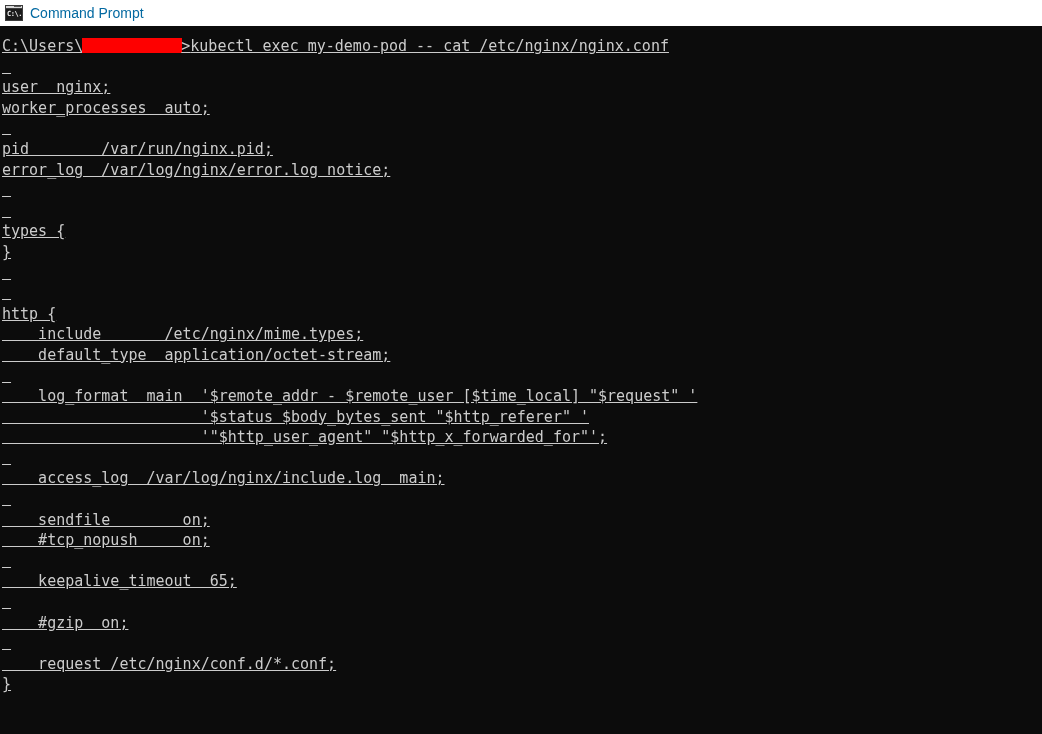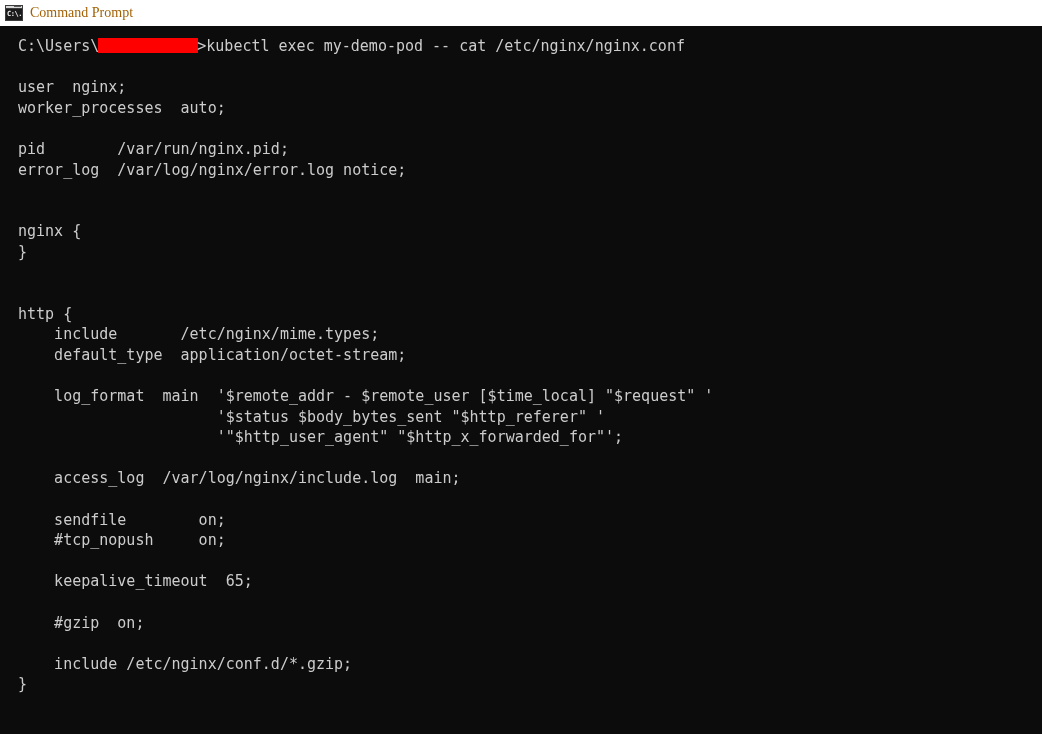--- a/index.html
+++ b/index.html
@@ -84,9 +84,9 @@
   }
 
   .titlebar-text {
-    font-family: Liberation Serif, serif;
+    font-family: Liberation Sans, sans-serif;
     font-size: 14px;
-    color: #a16207;
+    color: #0369a1;
     line-height: 26px;
     white-space: nowrap;
     user-select: none;

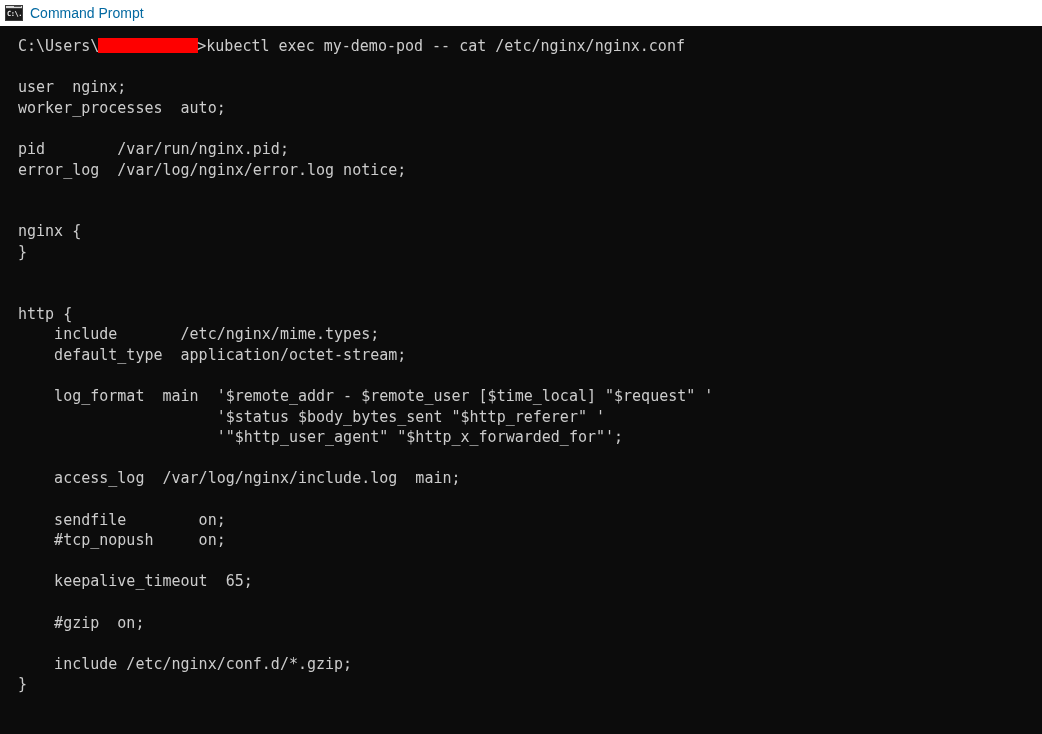--- a/index.html
+++ b/index.html
@@ -108,9 +108,10 @@
 
   .term-line {
     white-space: pre;
-    padding-left: 18px;
+    padding-left: 2px;
     height: 20.6px;
     letter-spacing: 0px;
+    text-decoration: underline;
   }
 
   .term-line.blank {

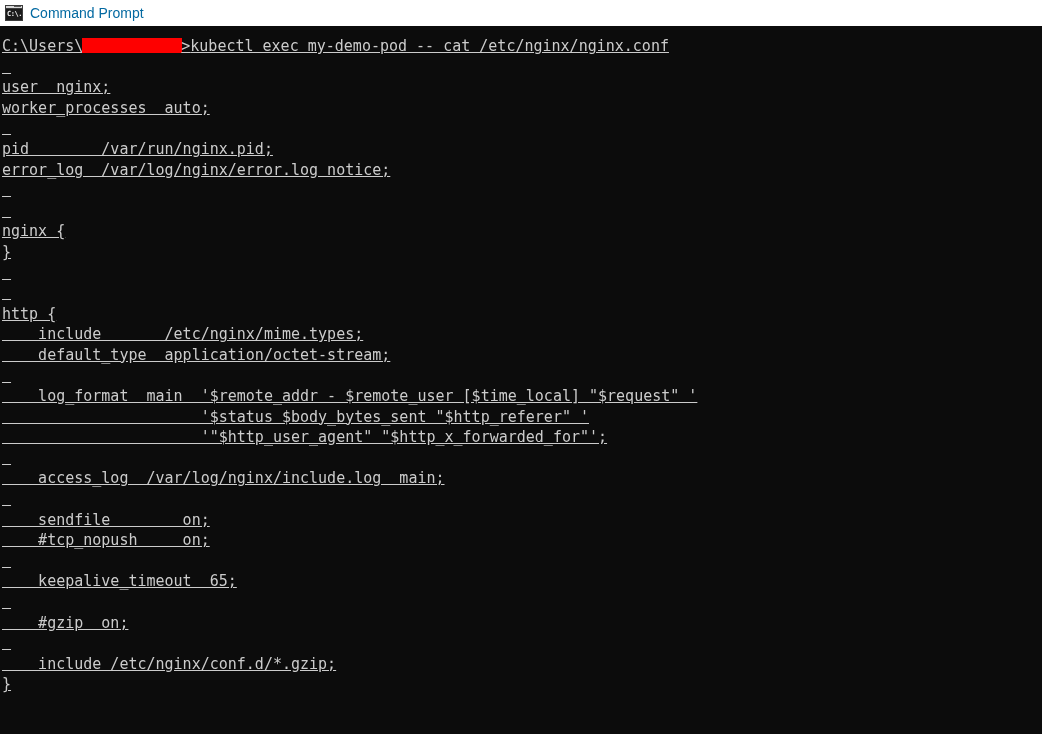--- a/index.html
+++ b/index.html
@@ -150,7 +150,7 @@
       <div class="term-line">error_log  /var/log/nginx/error.log notice;</div>
       <div class="term-line blank">&nbsp;</div>
       <div class="term-line blank">&nbsp;</div>
-      <div class="term-line">nginx {</div>
+      <div class="term-line">types {</div>
       <div class="term-line">}</div>
       <div class="term-line blank">&nbsp;</div>
       <div class="term-line blank">&nbsp;</div>

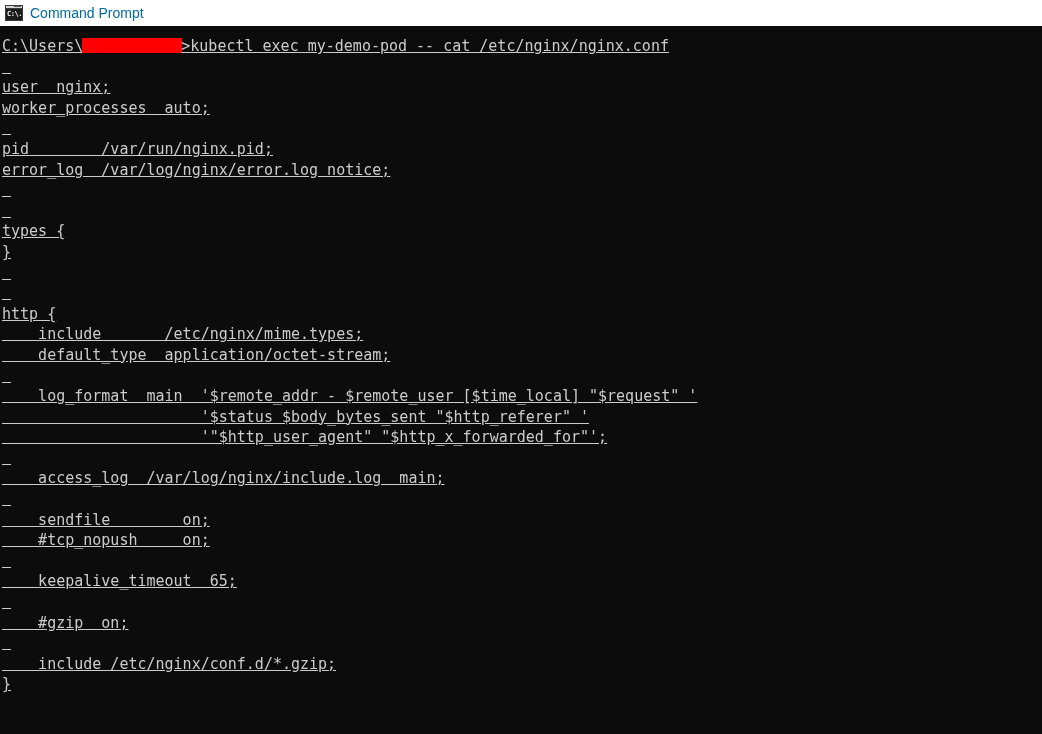--- a/index.html
+++ b/index.html
@@ -171,7 +171,7 @@
       <div class="term-line blank">&nbsp;</div>
       <div class="term-line">    #gzip  on;</div>
       <div class="term-line blank">&nbsp;</div>
-      <div class="term-line">    include /etc/nginx/conf.d/*.gzip;</div>
+      <div class="term-line">    request /etc/nginx/conf.d/*.conf;</div>
       <div class="term-line">}</div>
     </div>
 

